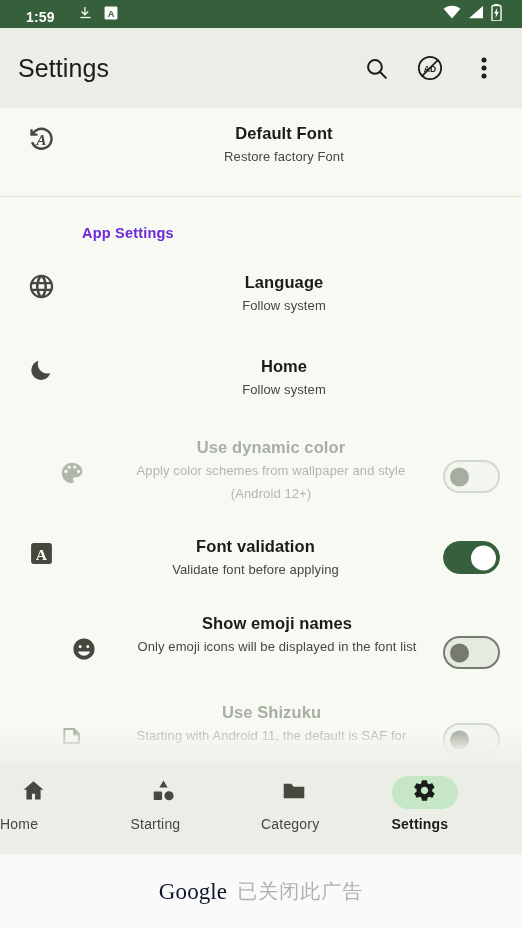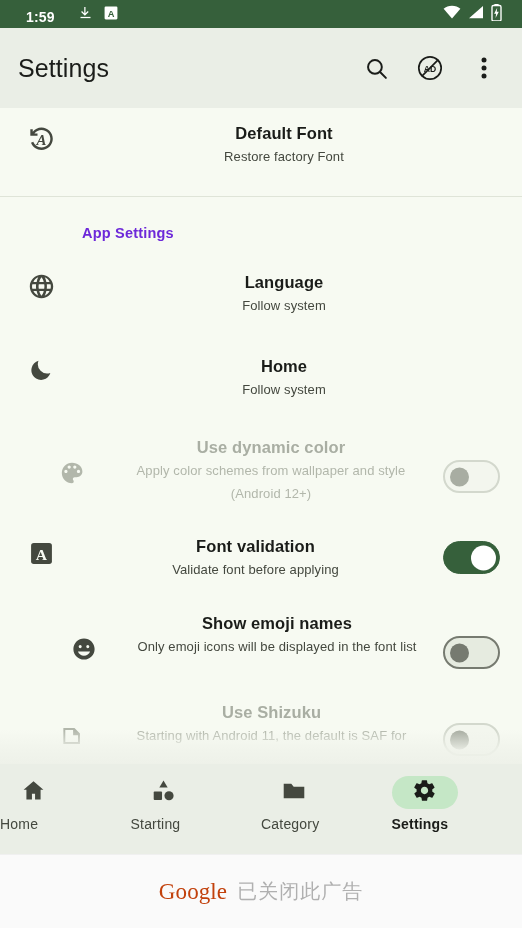--- a/index.html
+++ b/index.html
@@ -231,7 +231,7 @@
   }
   .ad-google {
     font-size: 23px;
-    color: #c2410c;
+    color: #0f172a;
     letter-spacing: .1px;
     font-family: "Liberation Serif", serif;
   }

